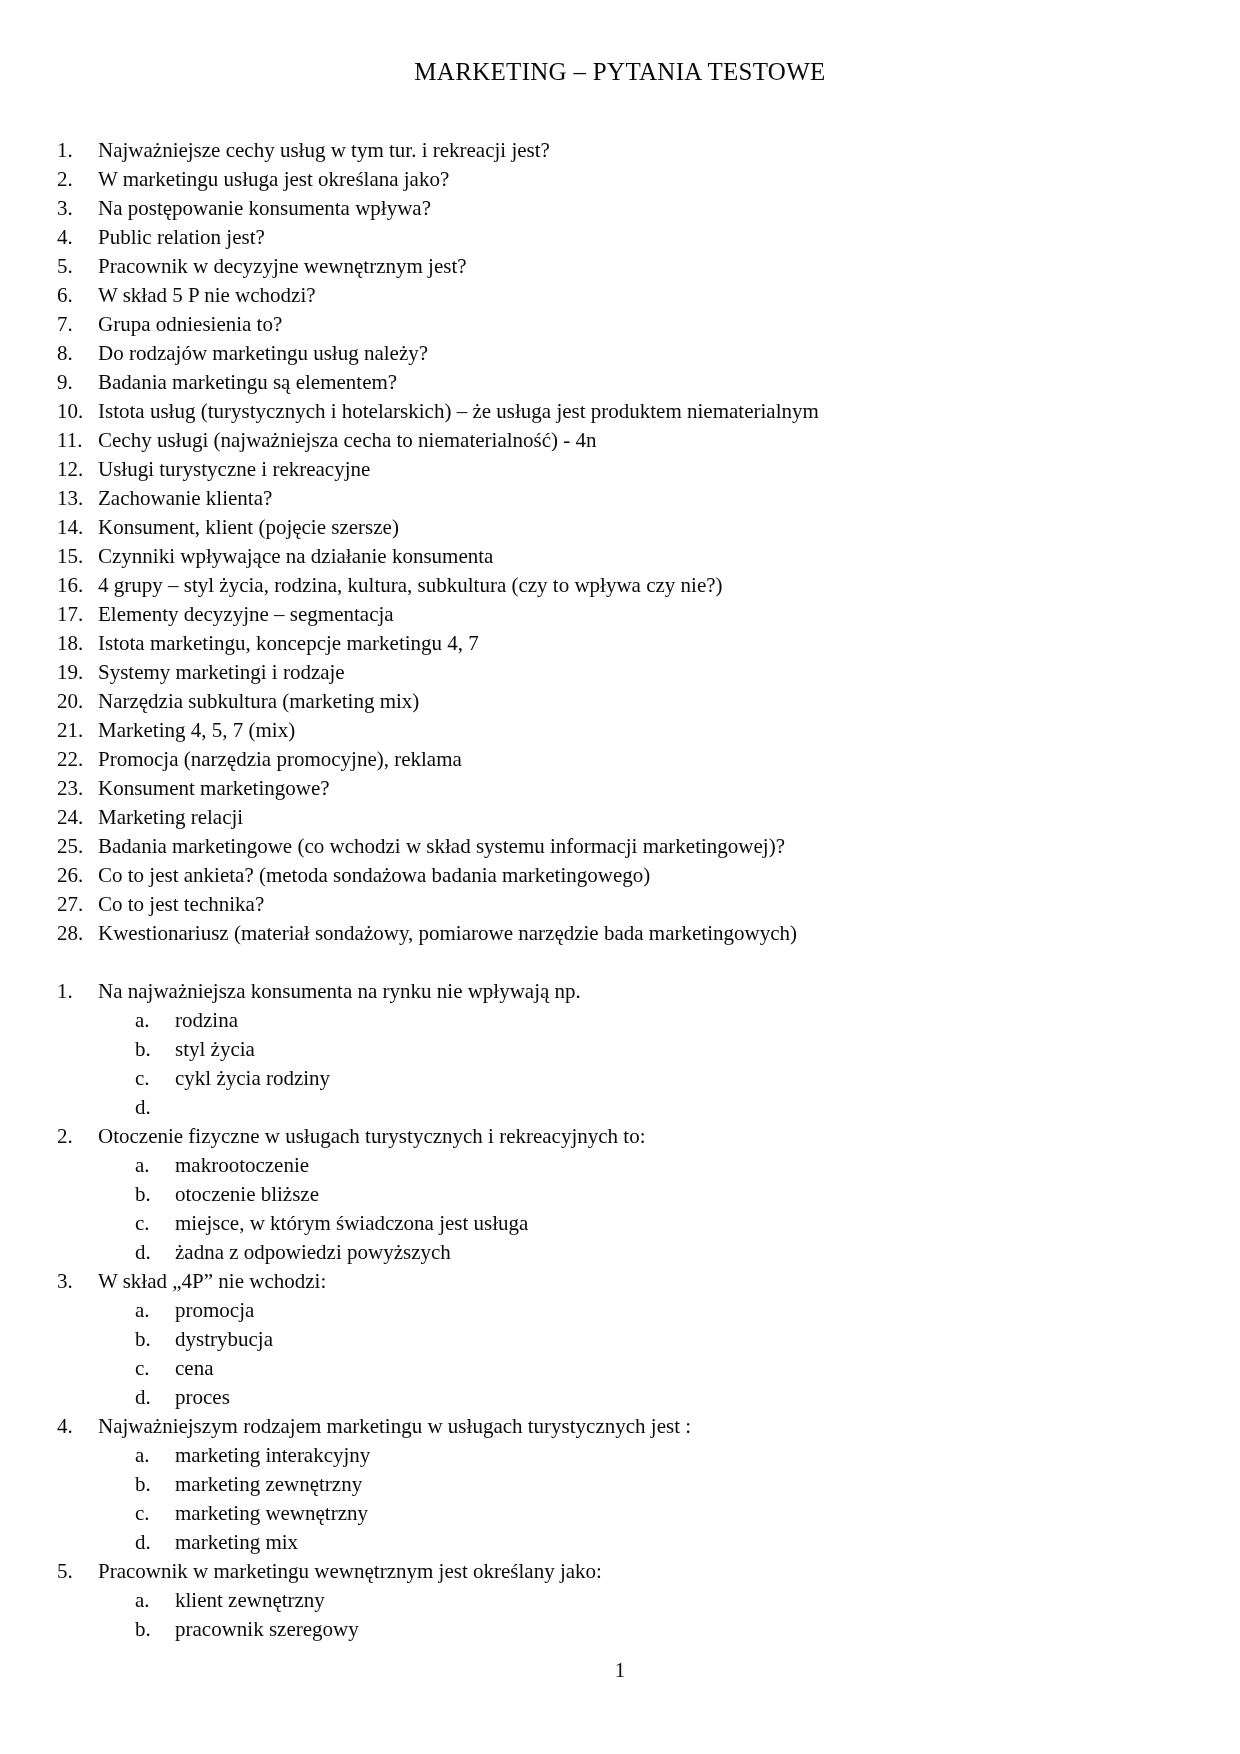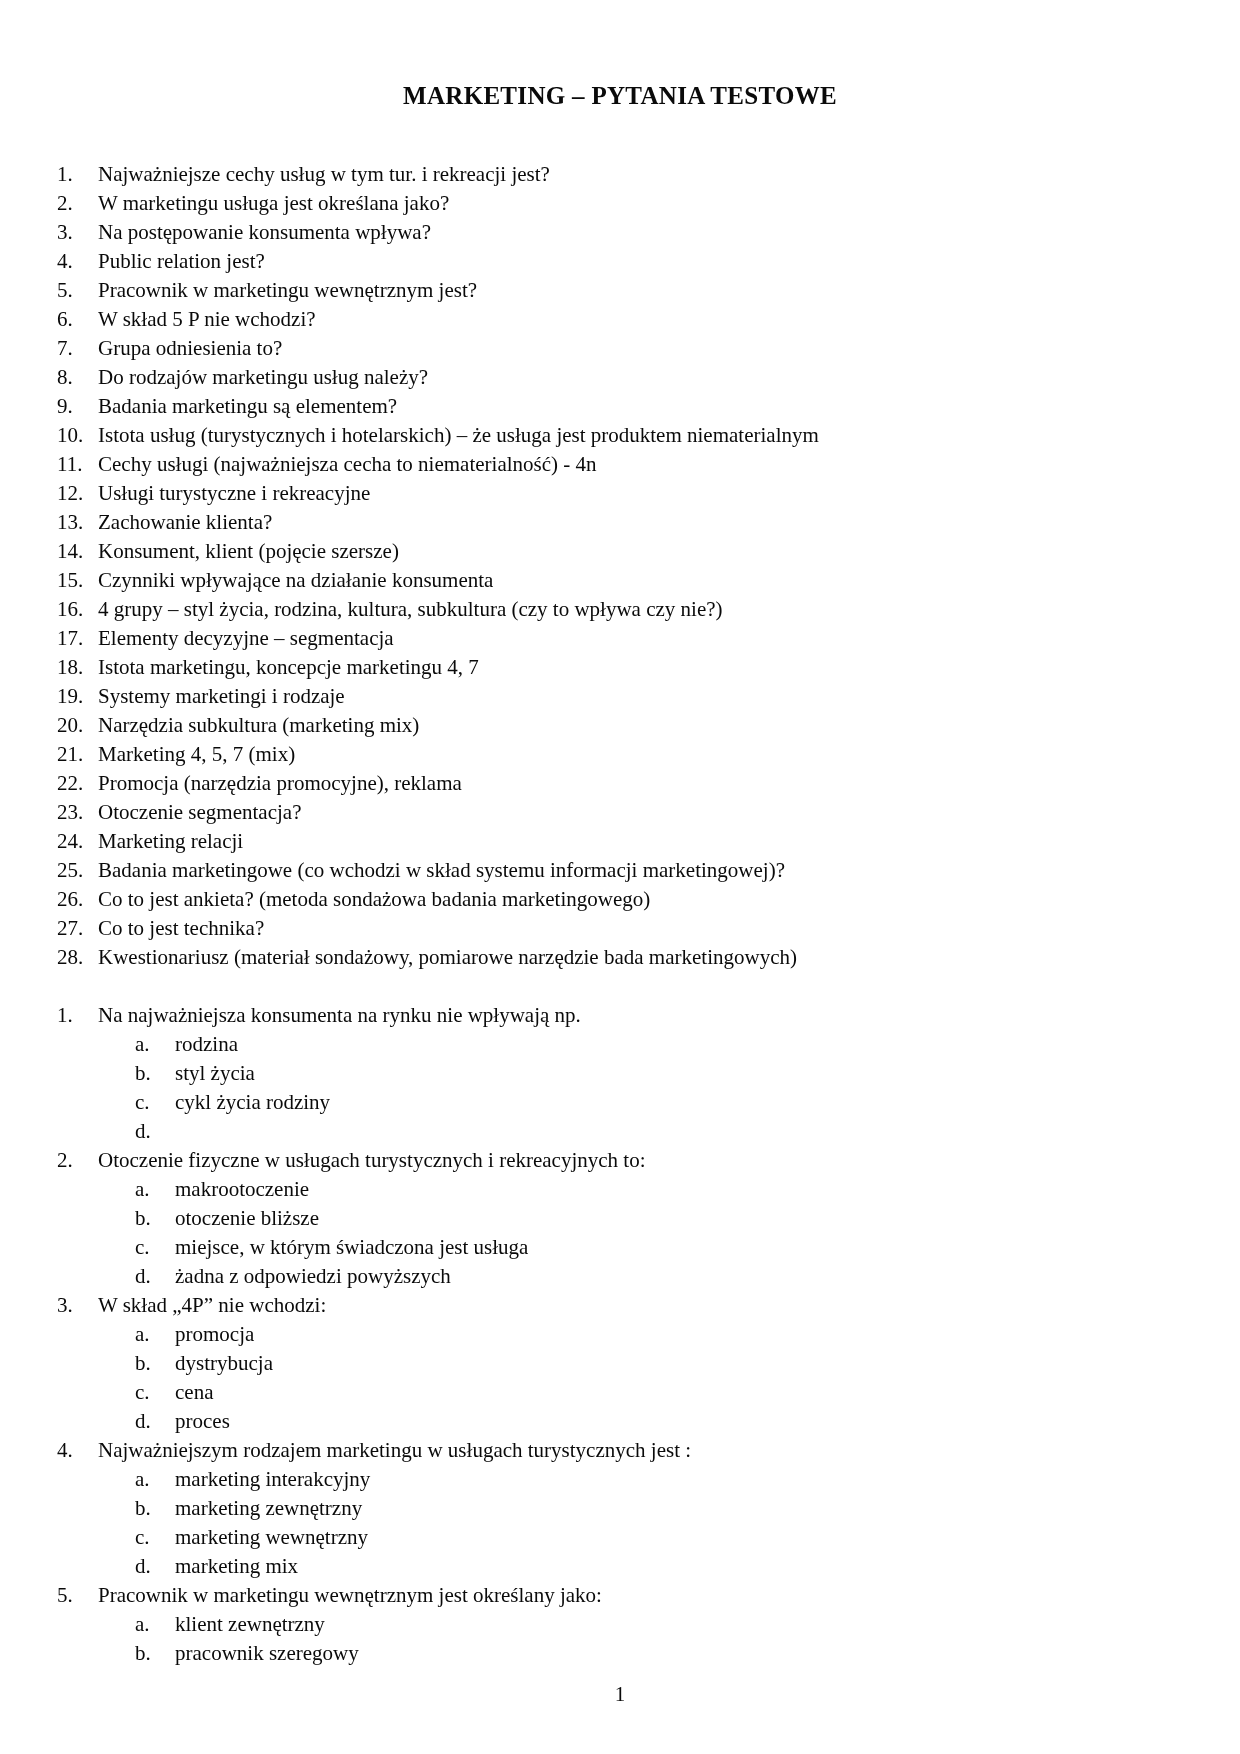--- a/index.html
+++ b/index.html
@@ -23,11 +23,10 @@
   }
   .doc-title {
     text-align: center;
-    font-weight: bold;
+    font-weight: normal;
     font-size: 25px;
     line-height: 33px;
     letter-spacing: 0.3px;
-    margin-top: 24px;
   }
   .topics {
     margin-top: 48px;

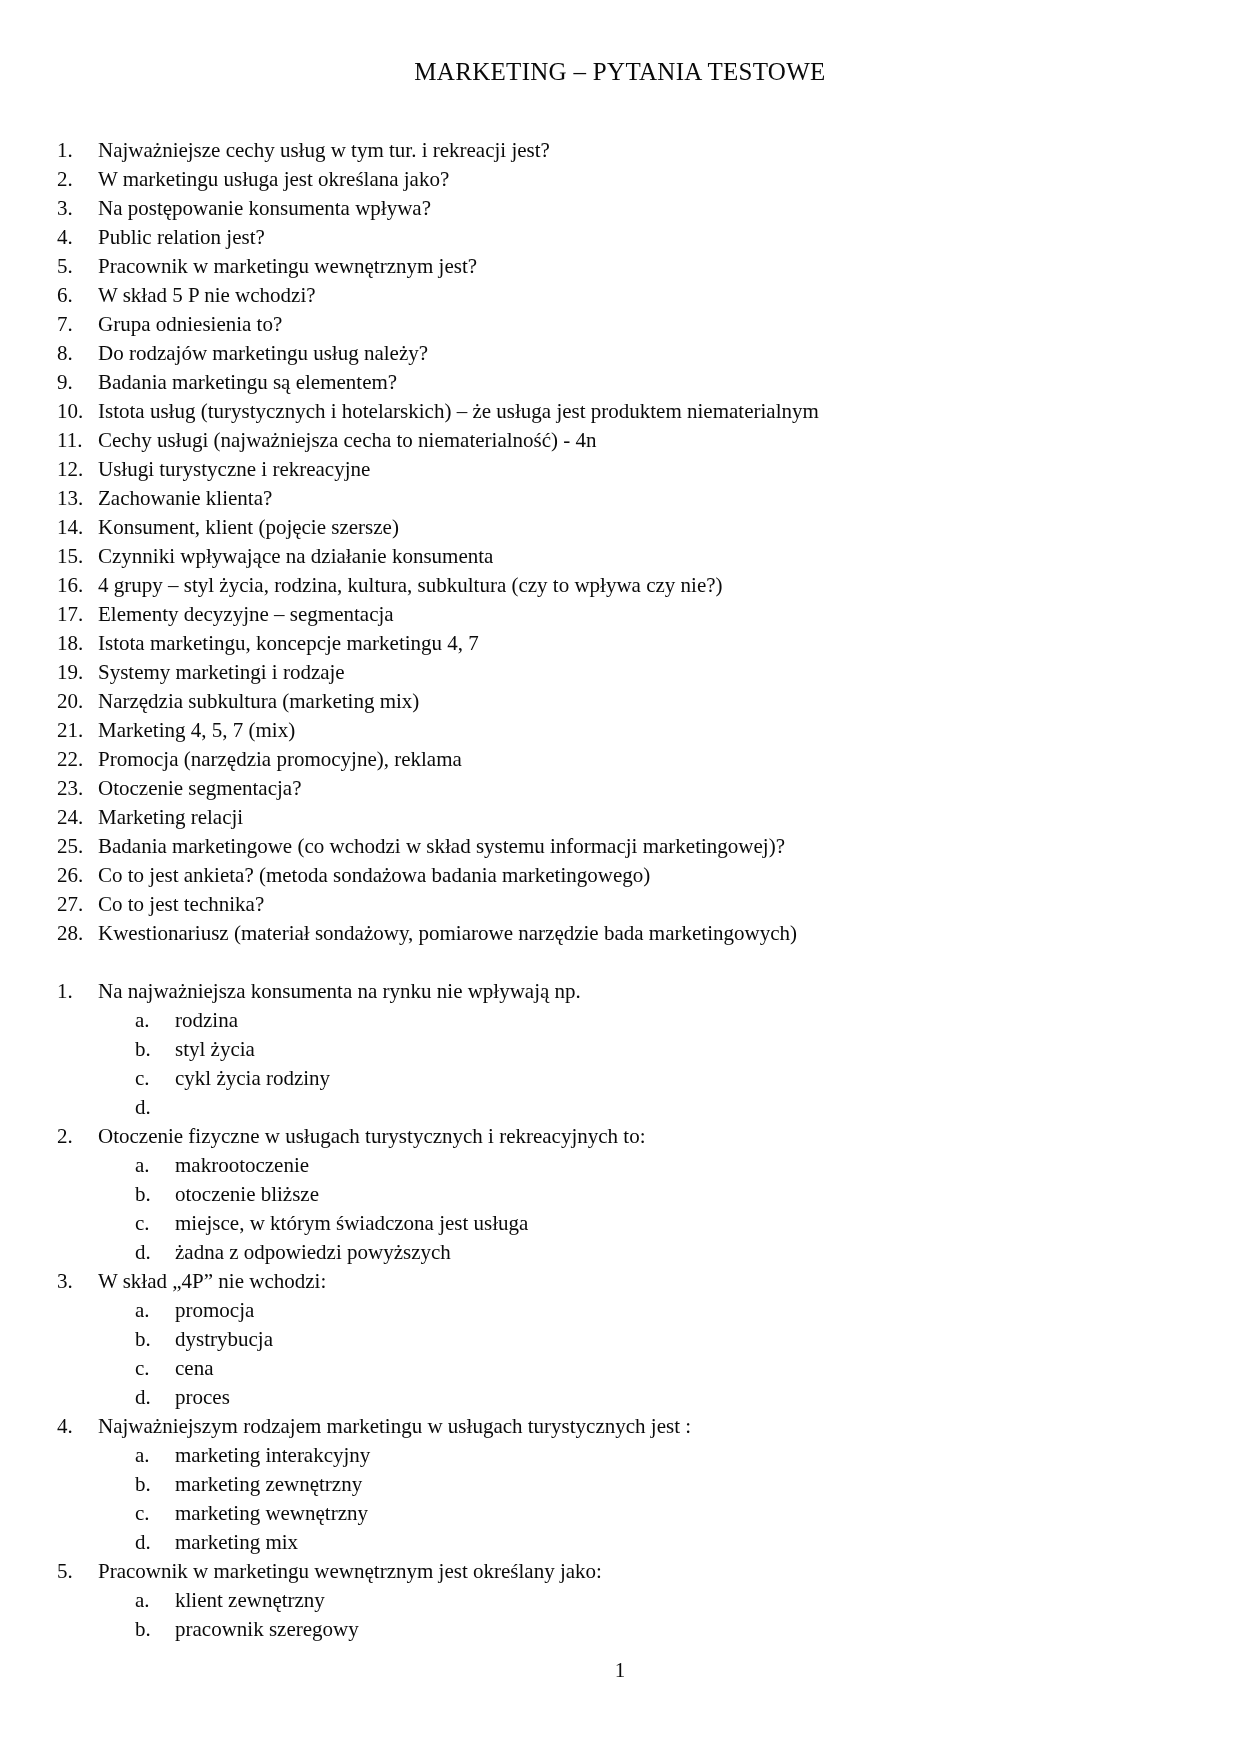--- a/index.html
+++ b/index.html
@@ -81,7 +81,7 @@
       </div>
     <div class="row">
         <span class="n">5.</span>
-        <span class="t">Pracownik w marketingu wewnętrznym jest?</span>
+        <span class="t">Pracownik w decyzyjne wewnętrznym jest?</span>
       </div>
     <div class="row">
         <span class="n">6.</span>

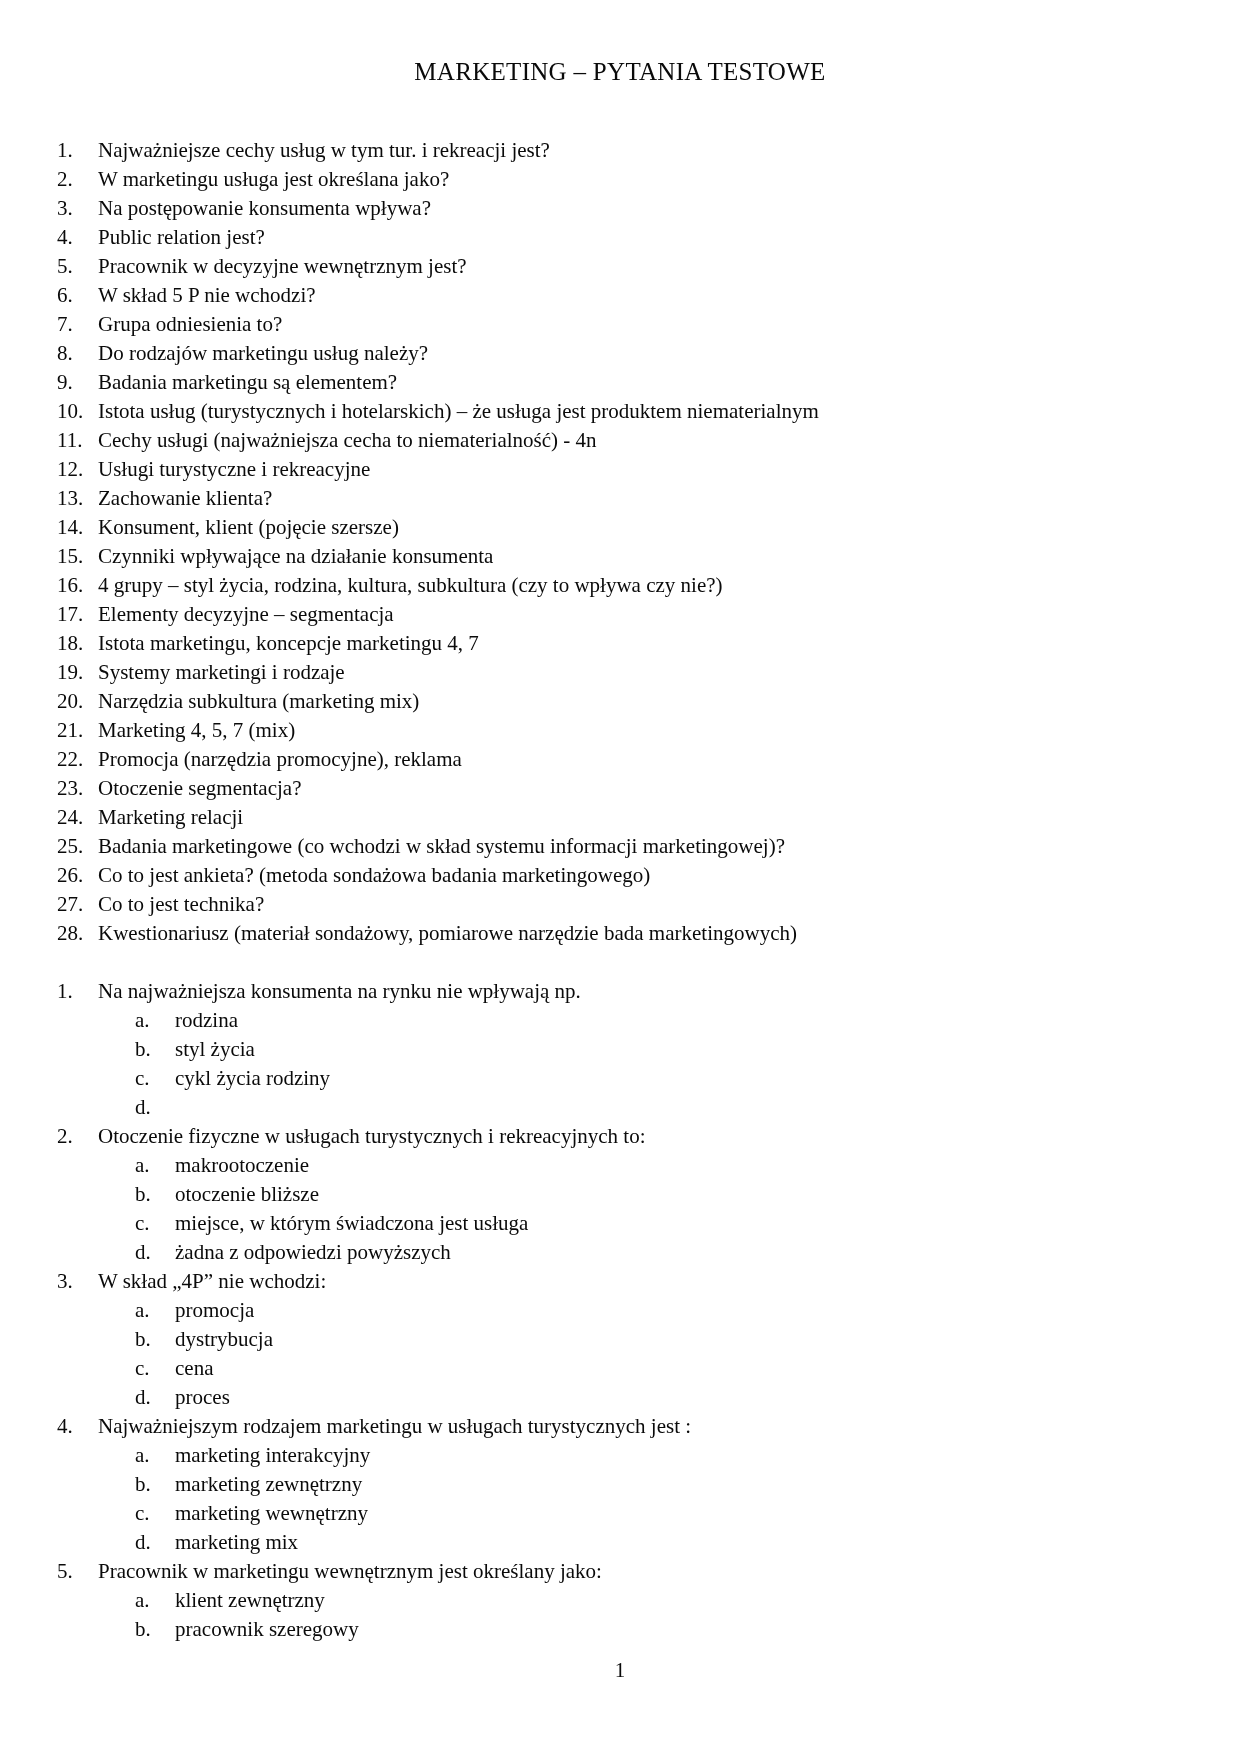--- a/index.html
+++ b/index.html
@@ -153,7 +153,7 @@
       </div>
     <div class="row">
         <span class="n">23.</span>
-        <span class="t">Otoczenie segmentacja?</span>
+        <span class="t">Konsument marketingowe?</span>
       </div>
     <div class="row">
         <span class="n">24.</span>

